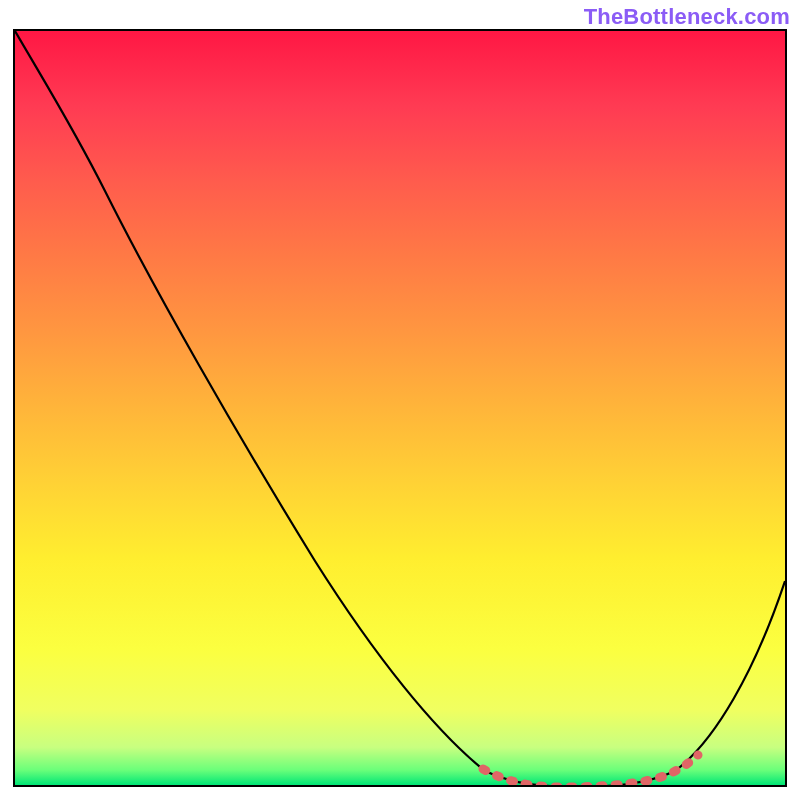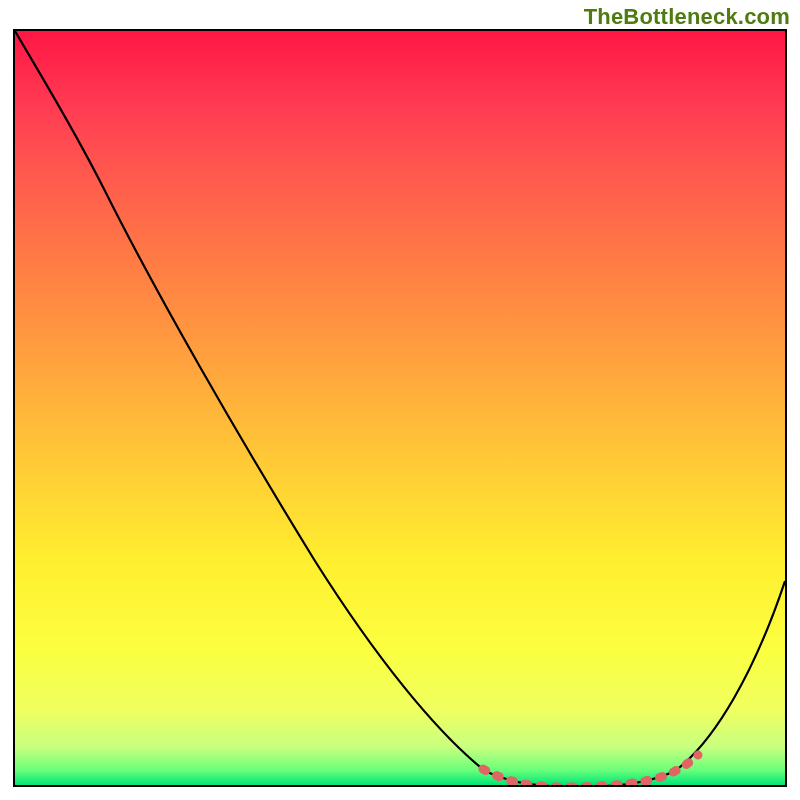--- a/index.html
+++ b/index.html
@@ -22,7 +22,7 @@
     right: 10px;
     font-size: 22px;
     font-weight: 600;
-    color: #4d7c0f;
+    color: #8b5cf6;
     letter-spacing: 0.2px;
     z-index: 10;
   }

